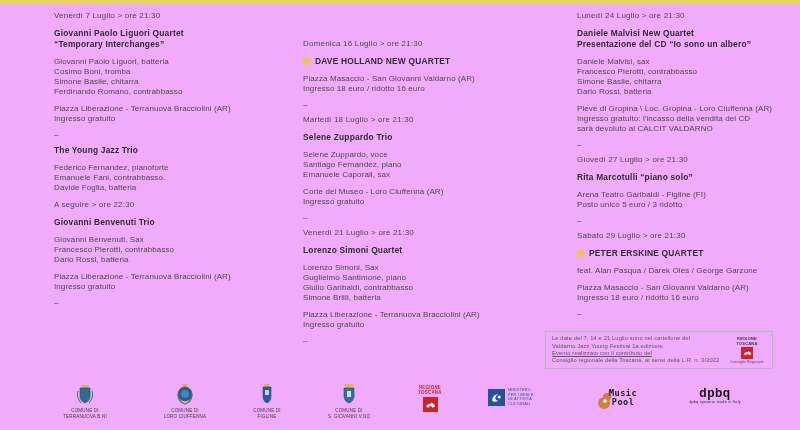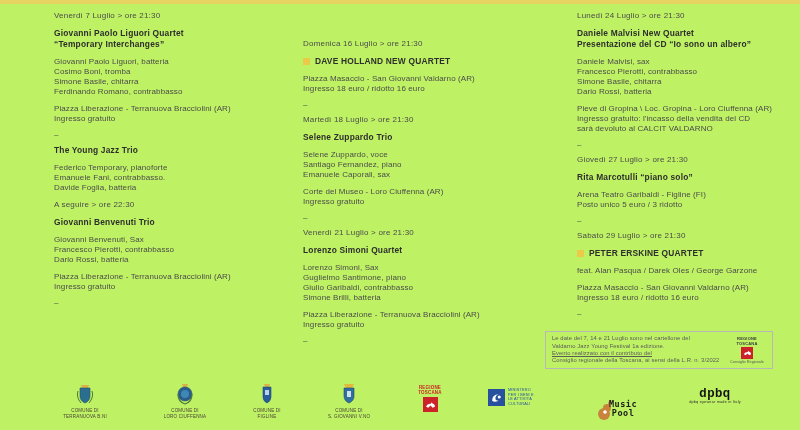--- a/index.html
+++ b/index.html
@@ -3,7 +3,7 @@
 <meta charset="utf-8">
 <style>
   html,body{margin:0;padding:0;background:#fff;}
-  .page{position:relative;width:800px;height:430px;background:#bef264;overflow:hidden;
+  .page{position:relative;width:800px;height:430px;background:#f0abfc;overflow:hidden;
         font-family:"Liberation Sans", sans-serif;color:#4b4b4b;}
   .topbar{position:absolute;left:0;top:0;width:800px;height:4px;background:#e7d35f;}
 

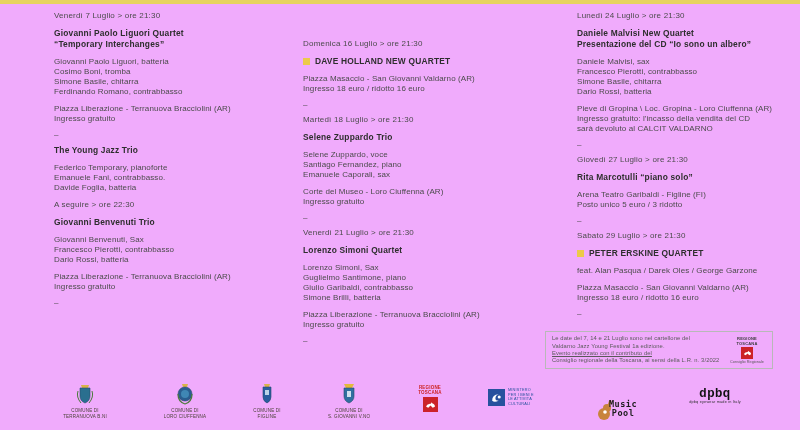--- a/index.html
+++ b/index.html
@@ -78,7 +78,7 @@
         <div class="line">The Young Jazz Trio</div>
       </div>
       <div class="b b-lines">
-        <div class="line">Federico Temporary, pianoforte</div>
+        <div class="line">Federico Fernandez, pianoforte</div>
         <div class="line">Emanuele Fani, contrabbasso.</div>
         <div class="line">Davide Foglia, batteria</div>
       </div>

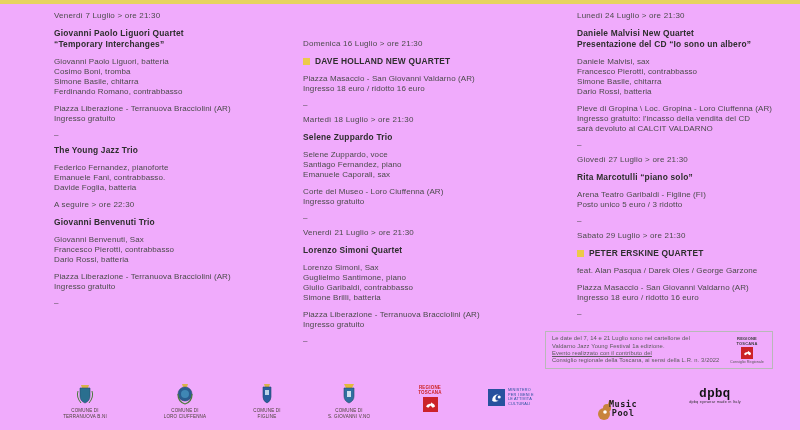--- a/index.html
+++ b/index.html
@@ -41,7 +41,7 @@
   .f-min .msq{width:17px;height:17px;background:#27519e;flex:0 0 auto;display:flex;align-items:center;justify-content:center;margin-right:3px;}
   .f-min .mtx div{font-size:3.8px;line-height:4.6px;color:#27519e;letter-spacing:.2px;white-space:nowrap;}
 
-  .f-mp{left:596px;top:16px;width:55px;}
+  .f-mp{left:596px;top:5px;width:55px;}
   .f-mp .mpwrap{position:relative;width:55px;height:22px;}
   .f-mp svg{position:absolute;left:0;top:0;}
   .f-mp .mptext{position:absolute;left:13px;top:1px;font-weight:700;font-size:8.5px;line-height:9px;

